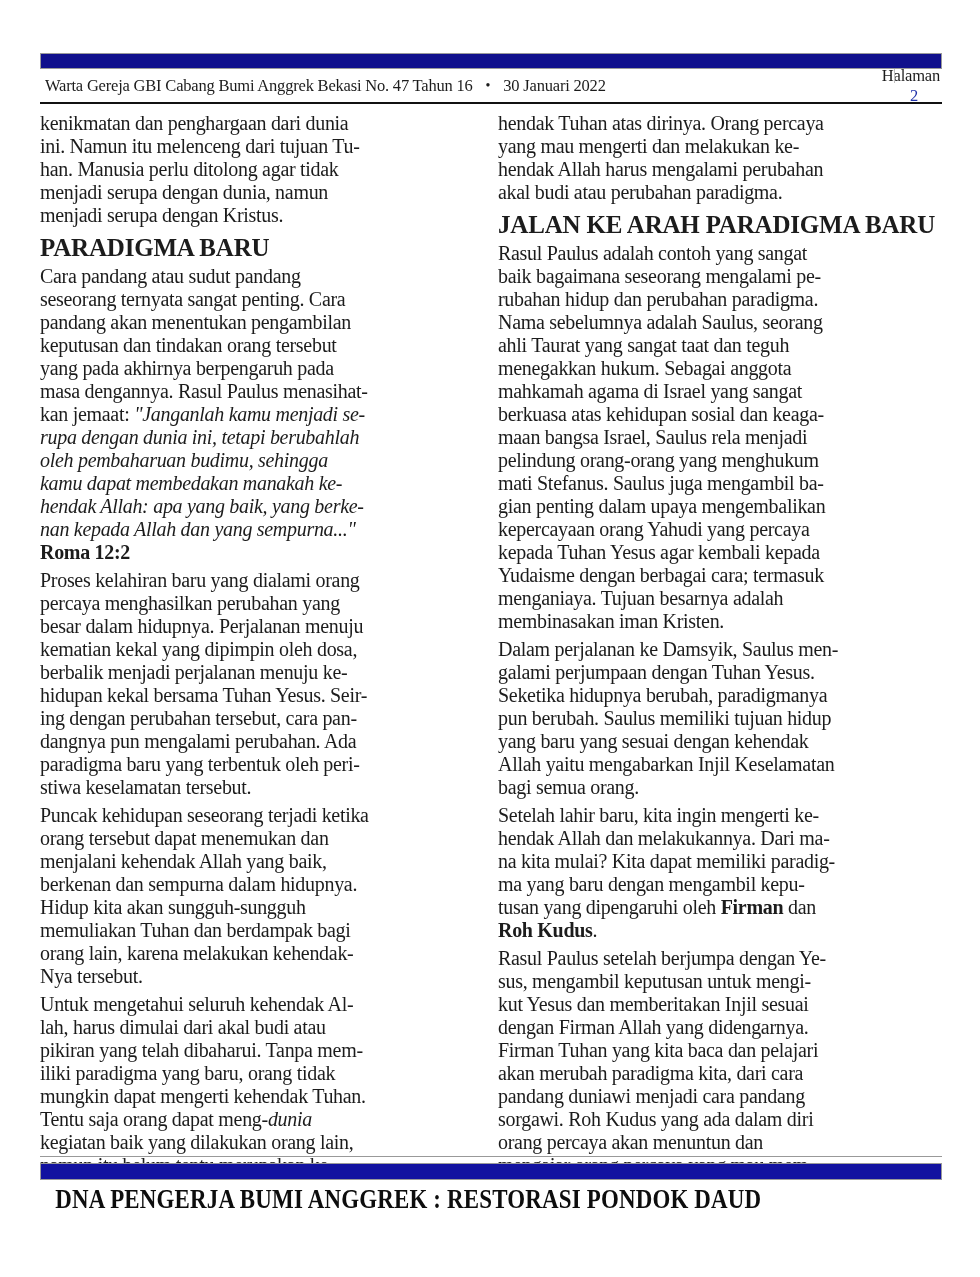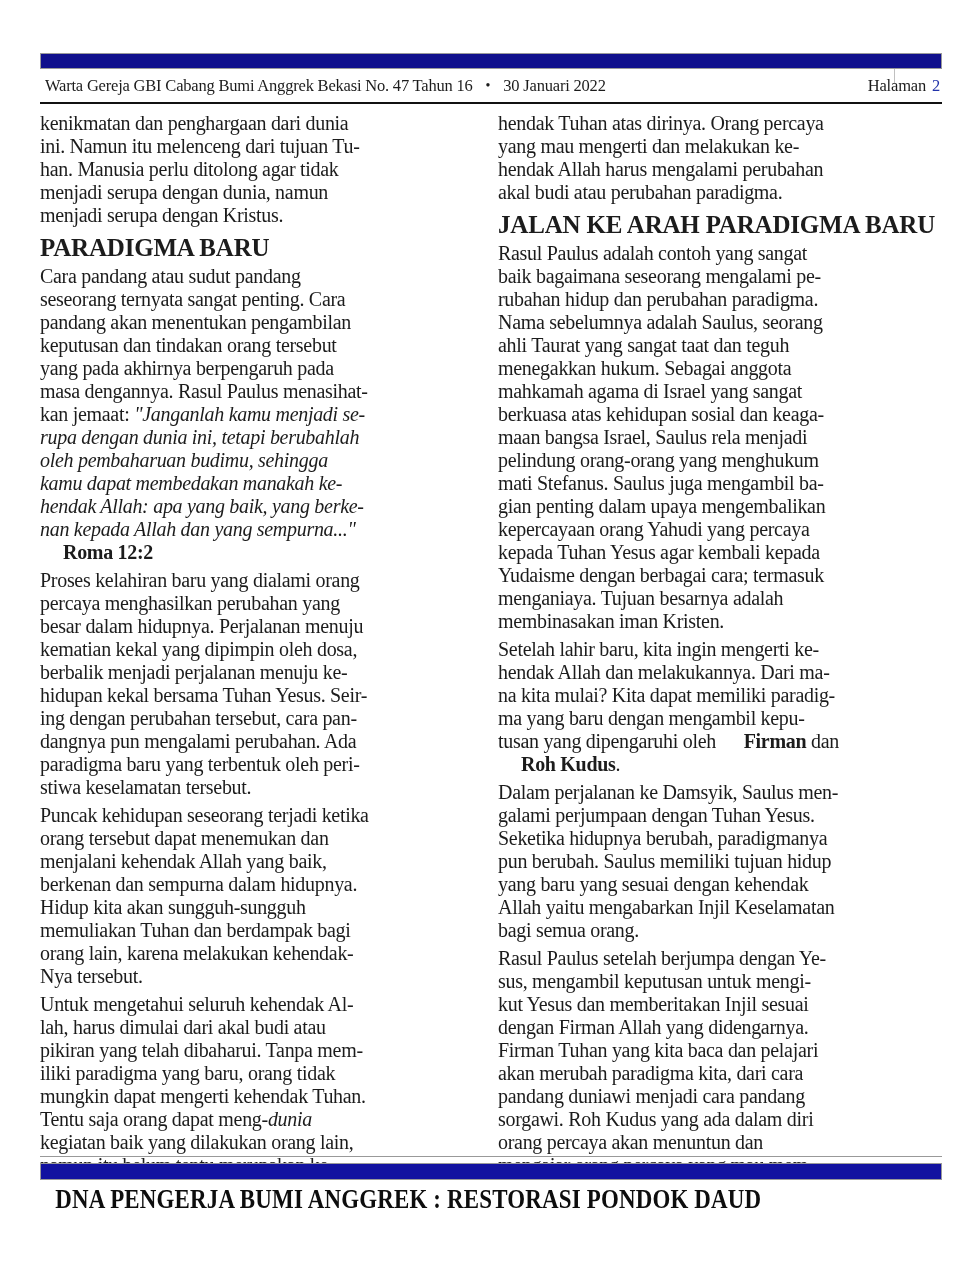--- a/index.html
+++ b/index.html
@@ -42,7 +42,7 @@
     white-space: nowrap;
   }
   .htitle { display: flex; align-items: center; gap: 13px; padding-left: 5px; }
-  .hpage  { display: flex; align-items: center; padding-right: 2px; }
+  .hpage  { display: flex; align-items: center; padding-right: 2px; flex-direction: column; }
   .hdiv {
     position: absolute;
     right: 47px;

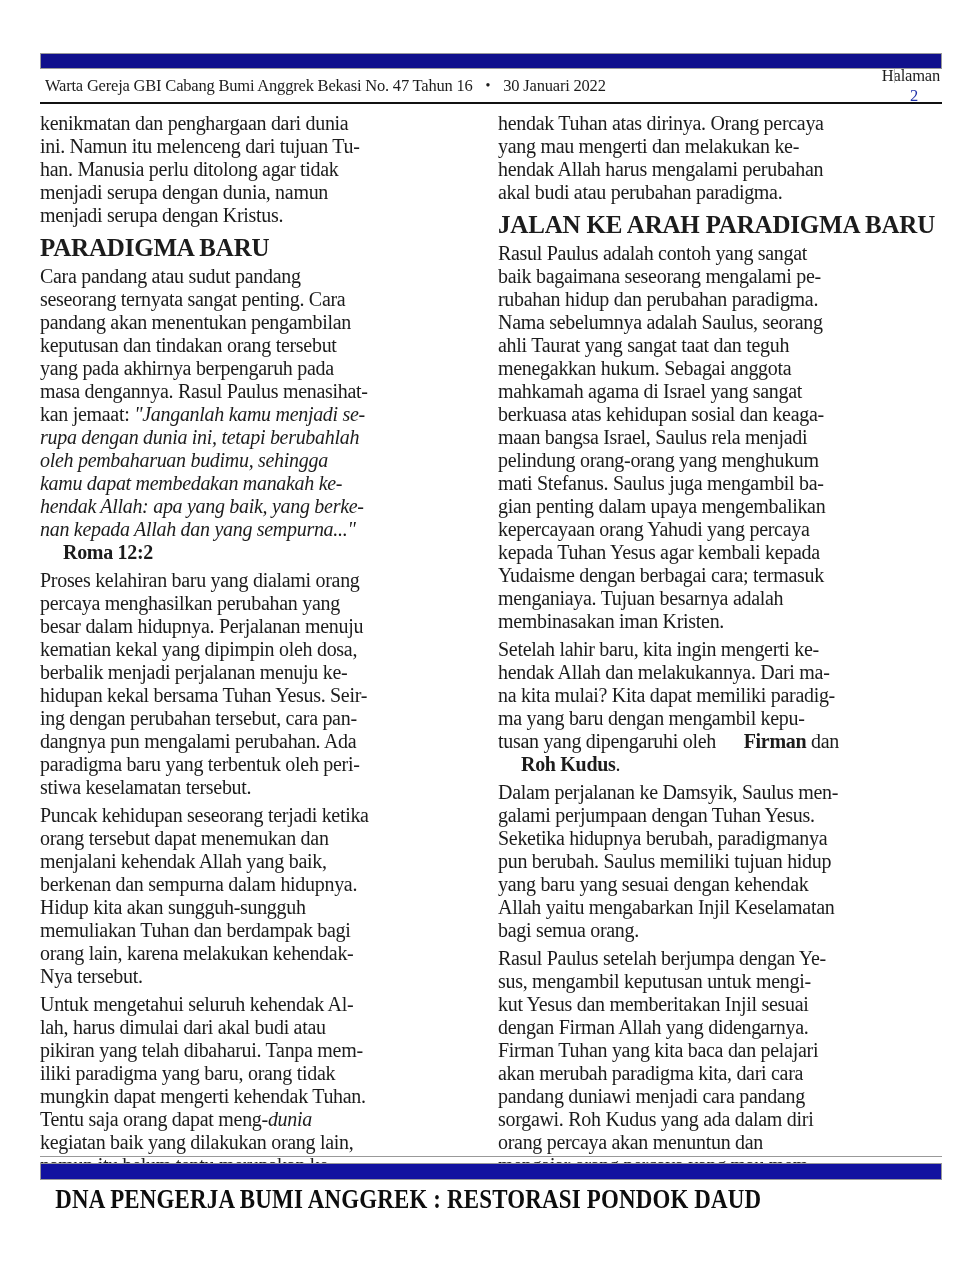--- a/index.html
+++ b/index.html
@@ -77,7 +77,7 @@
   }
   .seg-regular { font-style: normal; font-weight: normal; }
   .seg-italic  { font-style: italic; }
-  .seg-bold    { font-weight: 700; margin-left: 23px; }
+  .seg-bold    { font-weight: 700; }
   .footer {
     position: absolute;
     left: 40px;

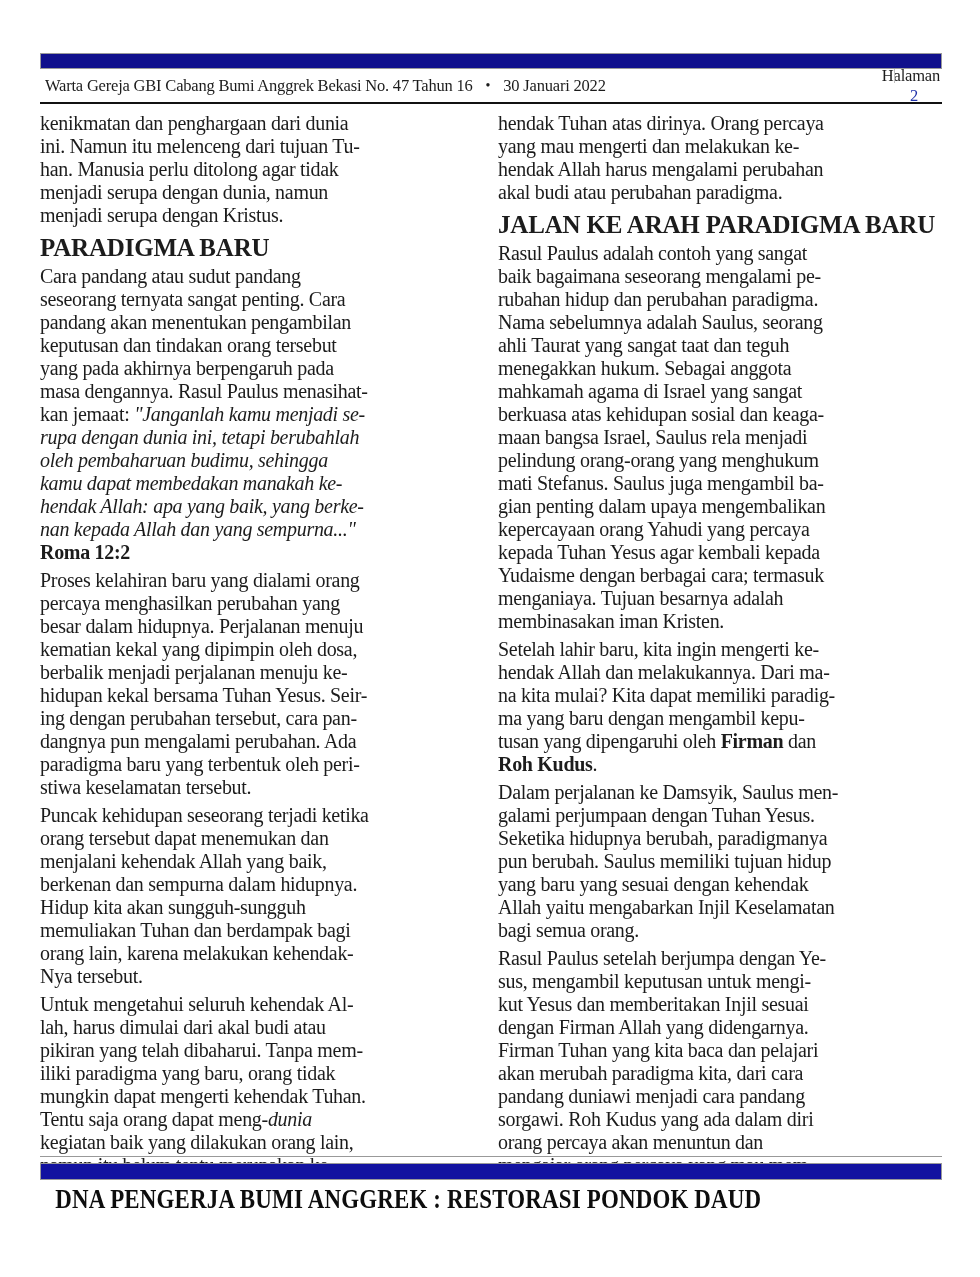--- a/index.html
+++ b/index.html
@@ -194,12 +194,6 @@
 Yudaisme dengan berbagai cara; termasuk
 menganiaya. Tujuan besarnya adalah
 membinasakan iman Kristen.</span></p>
-        <p class="para"><span class="seg-regular">Setelah lahir baru, kita ingin mengerti ke-
-hendak Allah dan melakukannya. Dari ma-
-na kita mulai? Kita dapat memiliki paradig-
-ma yang baru dengan mengambil kepu-
-tusan yang dipengaruhi oleh </span><span class="seg-bold">Firman</span><span class="seg-regular"> dan
-</span><span class="seg-bold">Roh Kudus</span><span class="seg-regular">.</span></p>
         <p class="para"><span class="seg-regular">Dalam perjalanan ke Damsyik, Saulus men-
 galami perjumpaan dengan Tuhan Yesus.
 Seketika hidupnya berubah, paradigmanya
@@ -207,6 +201,12 @@
 yang baru yang sesuai dengan kehendak
 Allah yaitu mengabarkan Injil Keselamatan
 bagi semua orang.</span></p>
+        <p class="para"><span class="seg-regular">Setelah lahir baru, kita ingin mengerti ke-
+hendak Allah dan melakukannya. Dari ma-
+na kita mulai? Kita dapat memiliki paradig-
+ma yang baru dengan mengambil kepu-
+tusan yang dipengaruhi oleh </span><span class="seg-bold">Firman</span><span class="seg-regular"> dan
+</span><span class="seg-bold">Roh Kudus</span><span class="seg-regular">.</span></p>
         <p class="para"><span class="seg-regular">Rasul Paulus setelah berjumpa dengan Ye-
 sus, mengambil keputusan untuk mengi-
 kut Yesus dan memberitakan Injil sesuai

